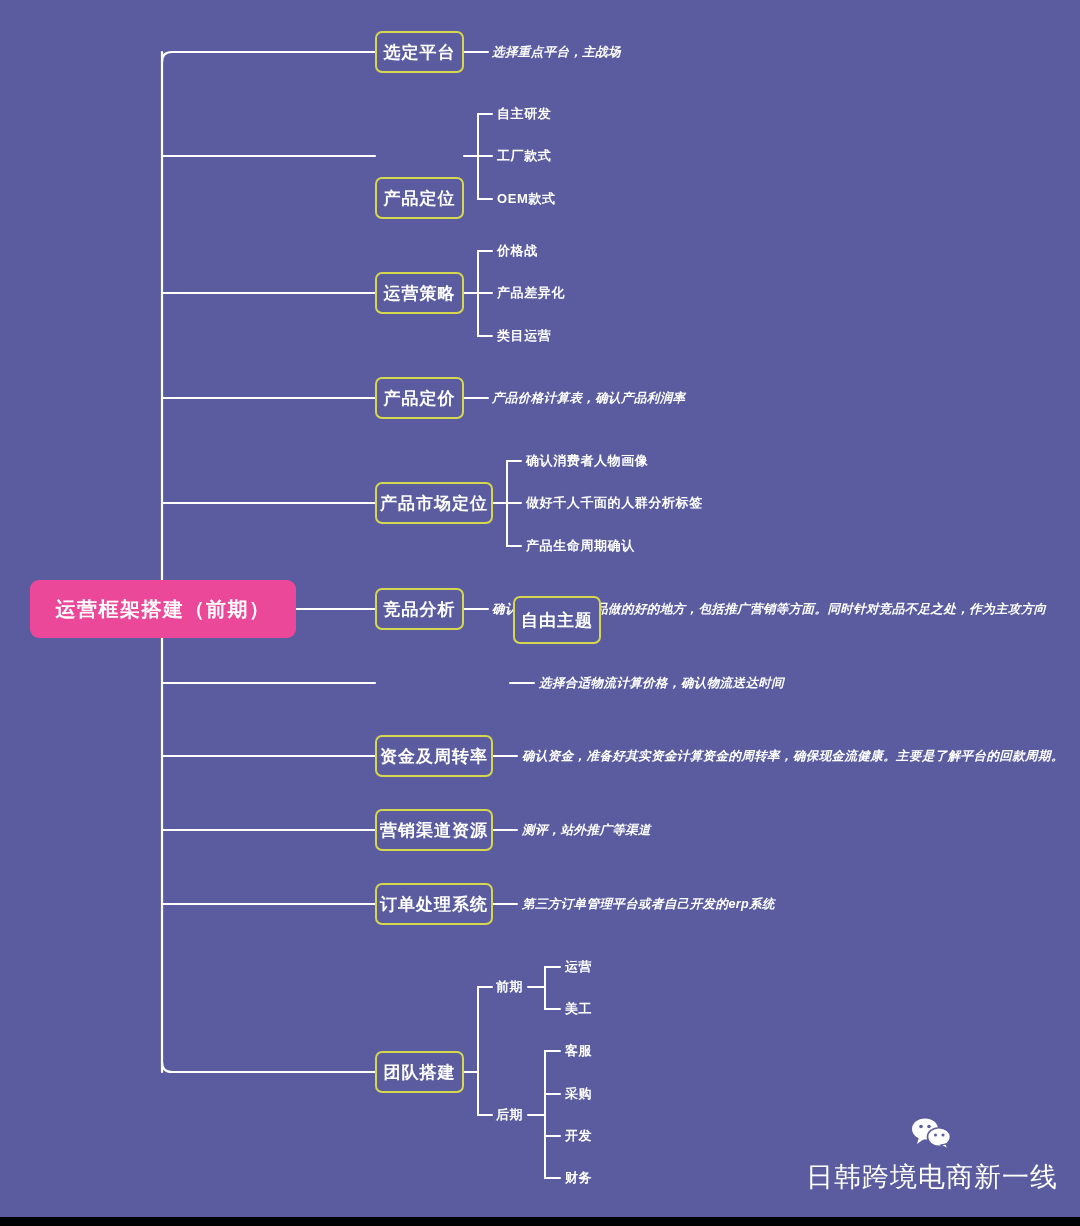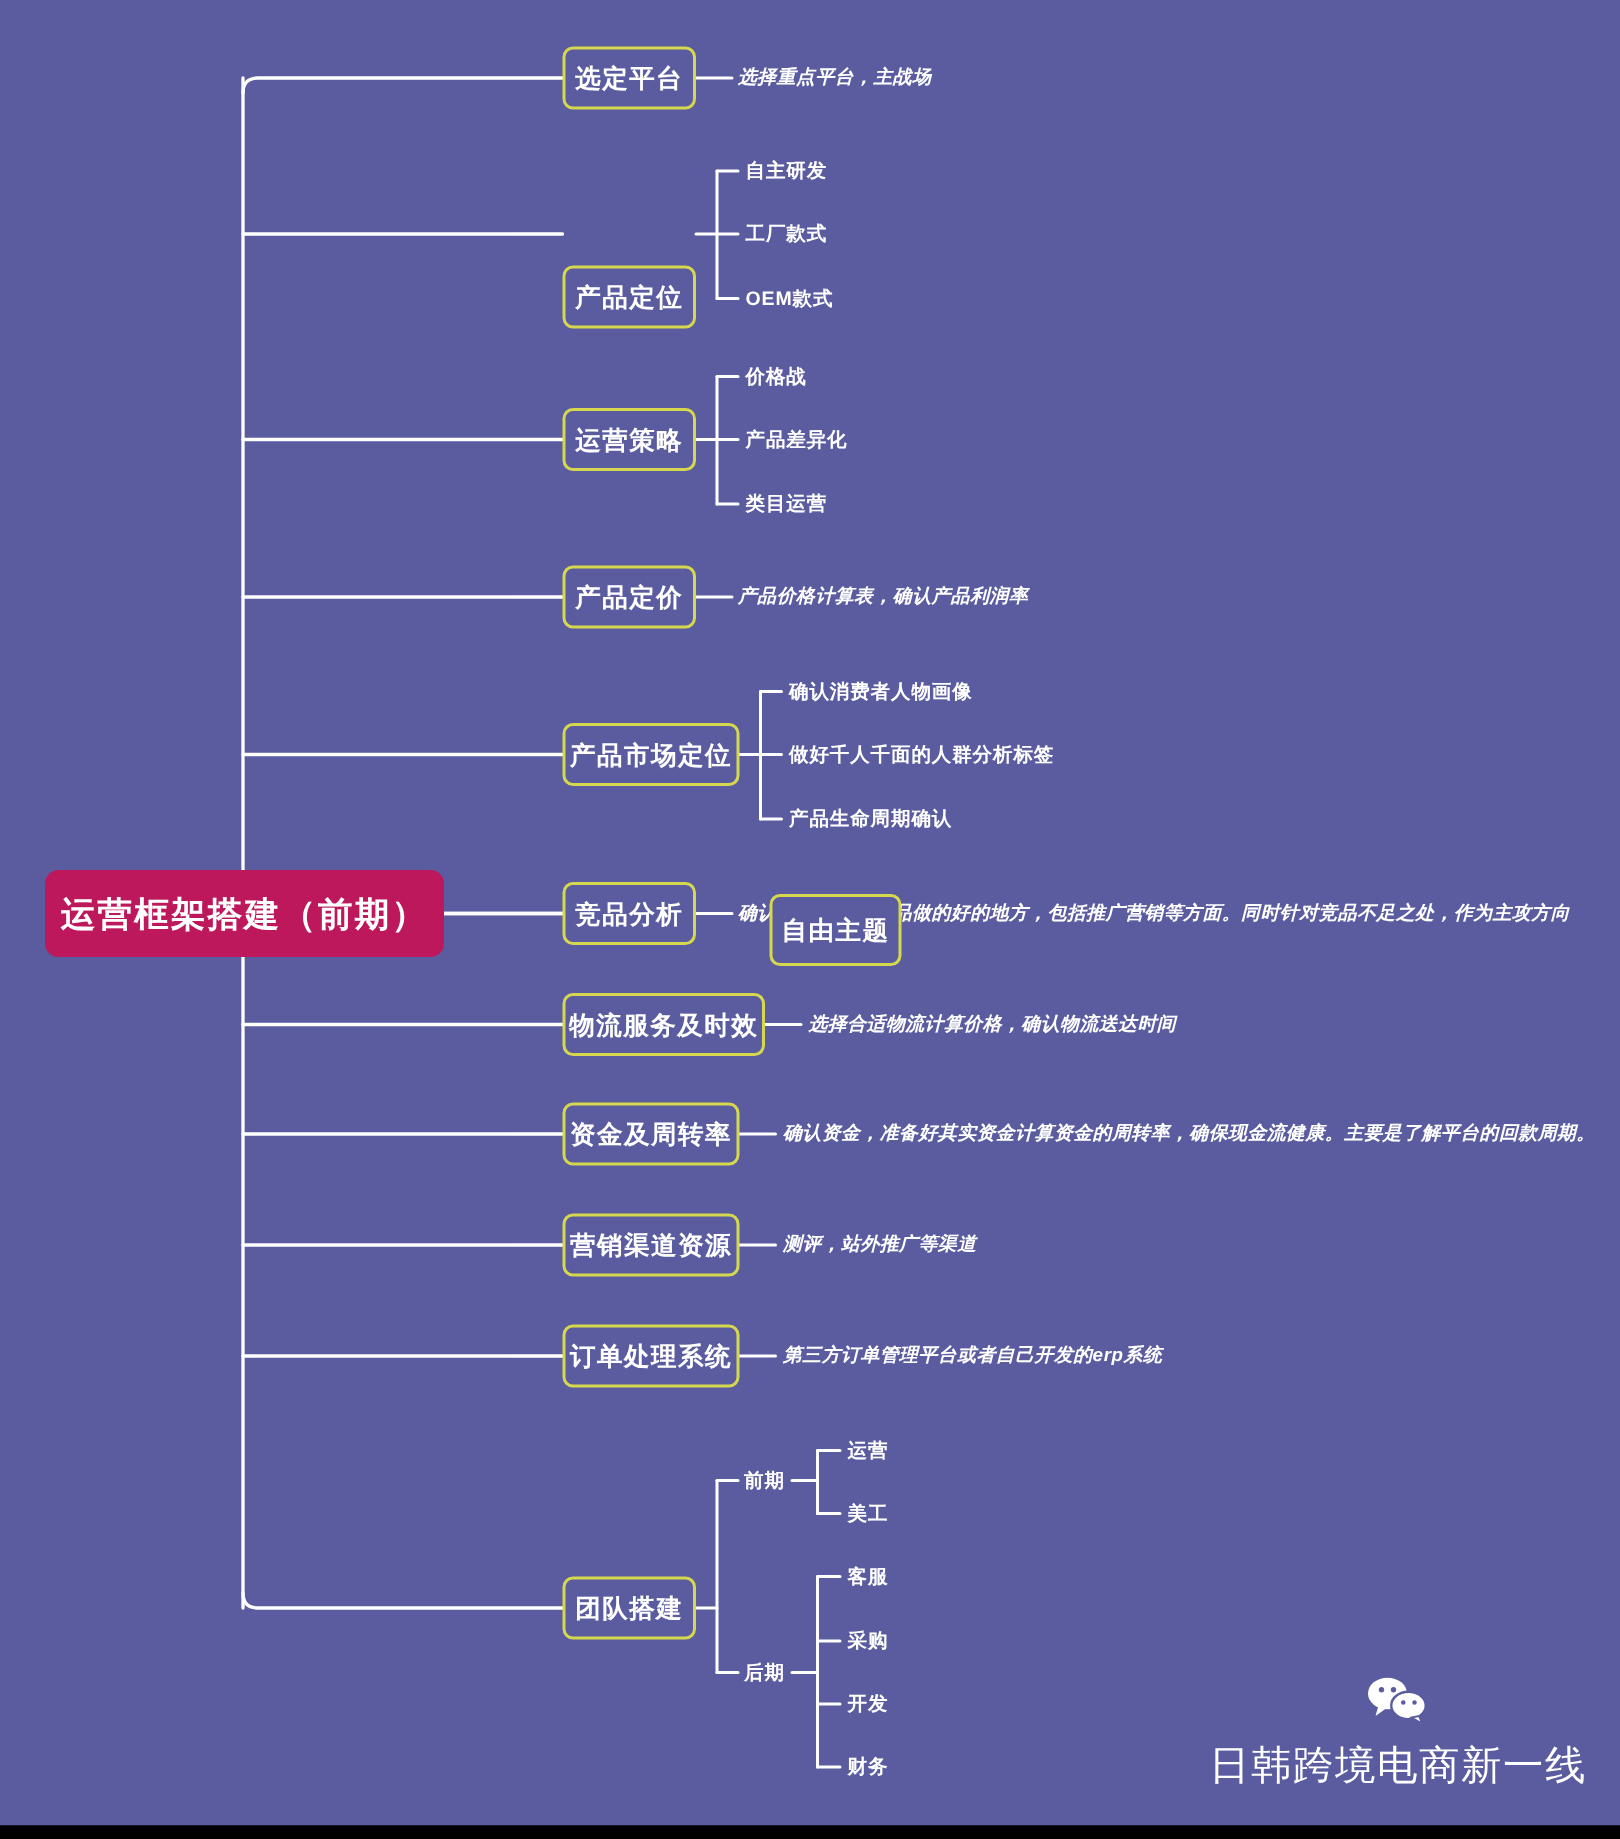--- a/index.html
+++ b/index.html
@@ -37,12 +37,12 @@
   .root{
     position:absolute;
     box-sizing:border-box;
-    background:#be185d;
+    background:#ec4899;
     border:none;
     border-radius:9px;
     color:#ffffff;
     font-weight:bold;
-    font-size:23px;
+    font-size:20px;
     letter-spacing:1.5px;
     display:flex;align-items:center;justify-content:center;
     white-space:nowrap;

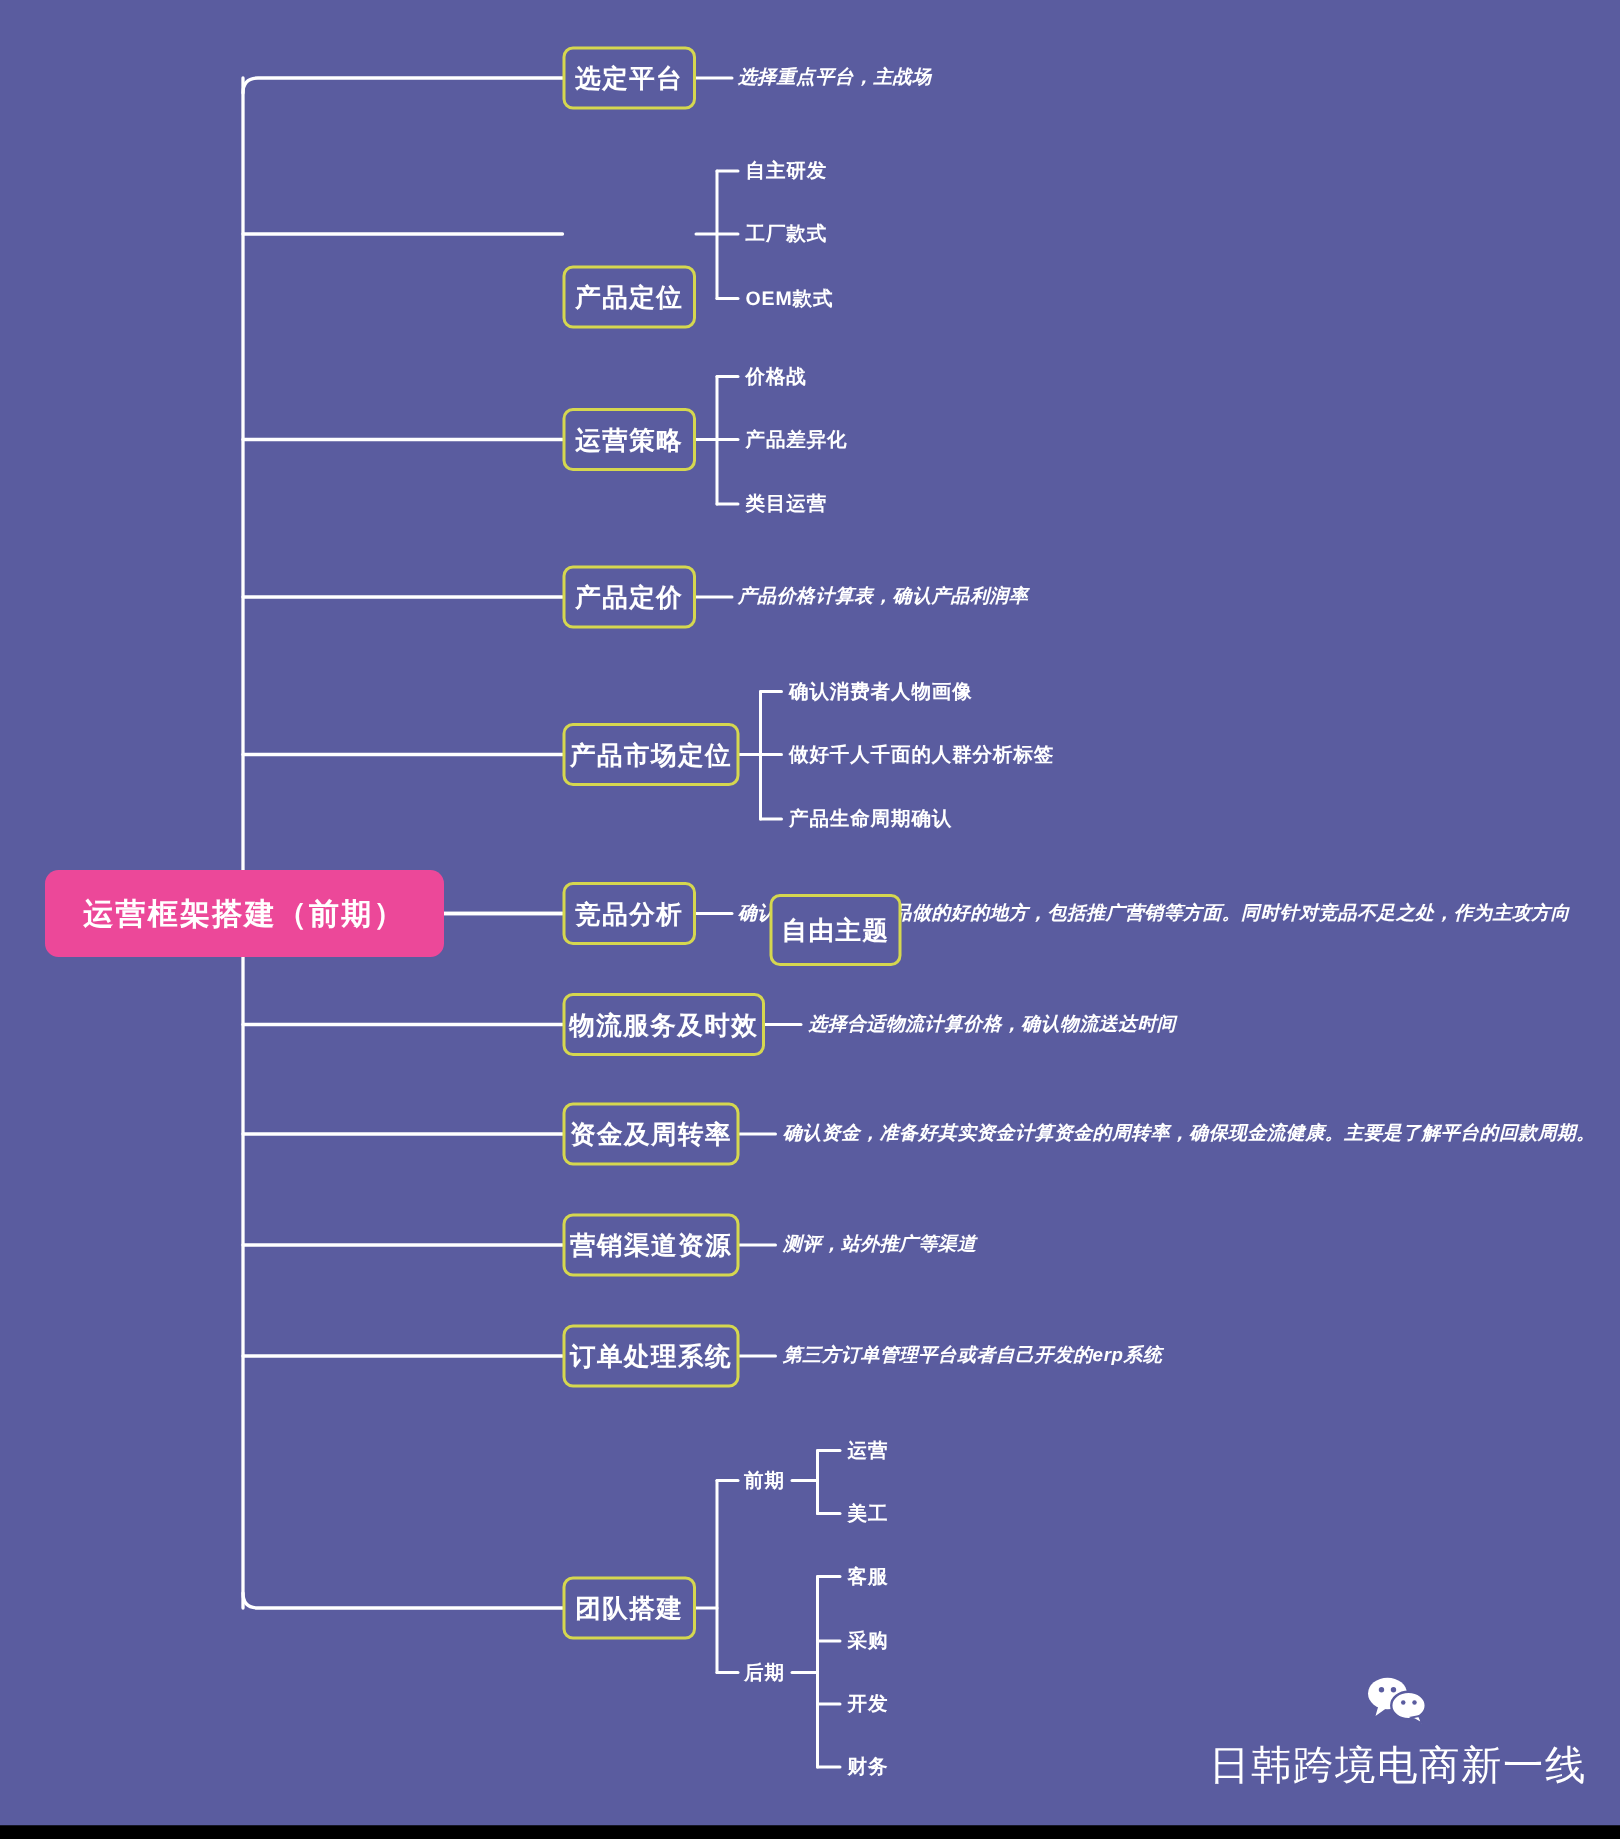--- a/index.html
+++ b/index.html
@@ -224,9 +224,6 @@
     <span>自由主题</span>
   </div>
 
-  <div class="node" style="left:375px;top:662px;width:135px;height:42px;">
-    <span>物流服务及时效</span>
-  </div>
   <div class="desc" style="left:539px;top:683px;">选择合适物流计算价格，确认物流送达时间</div>
 
   <div class="node" style="left:375px;top:735px;width:118px;height:42px;">

